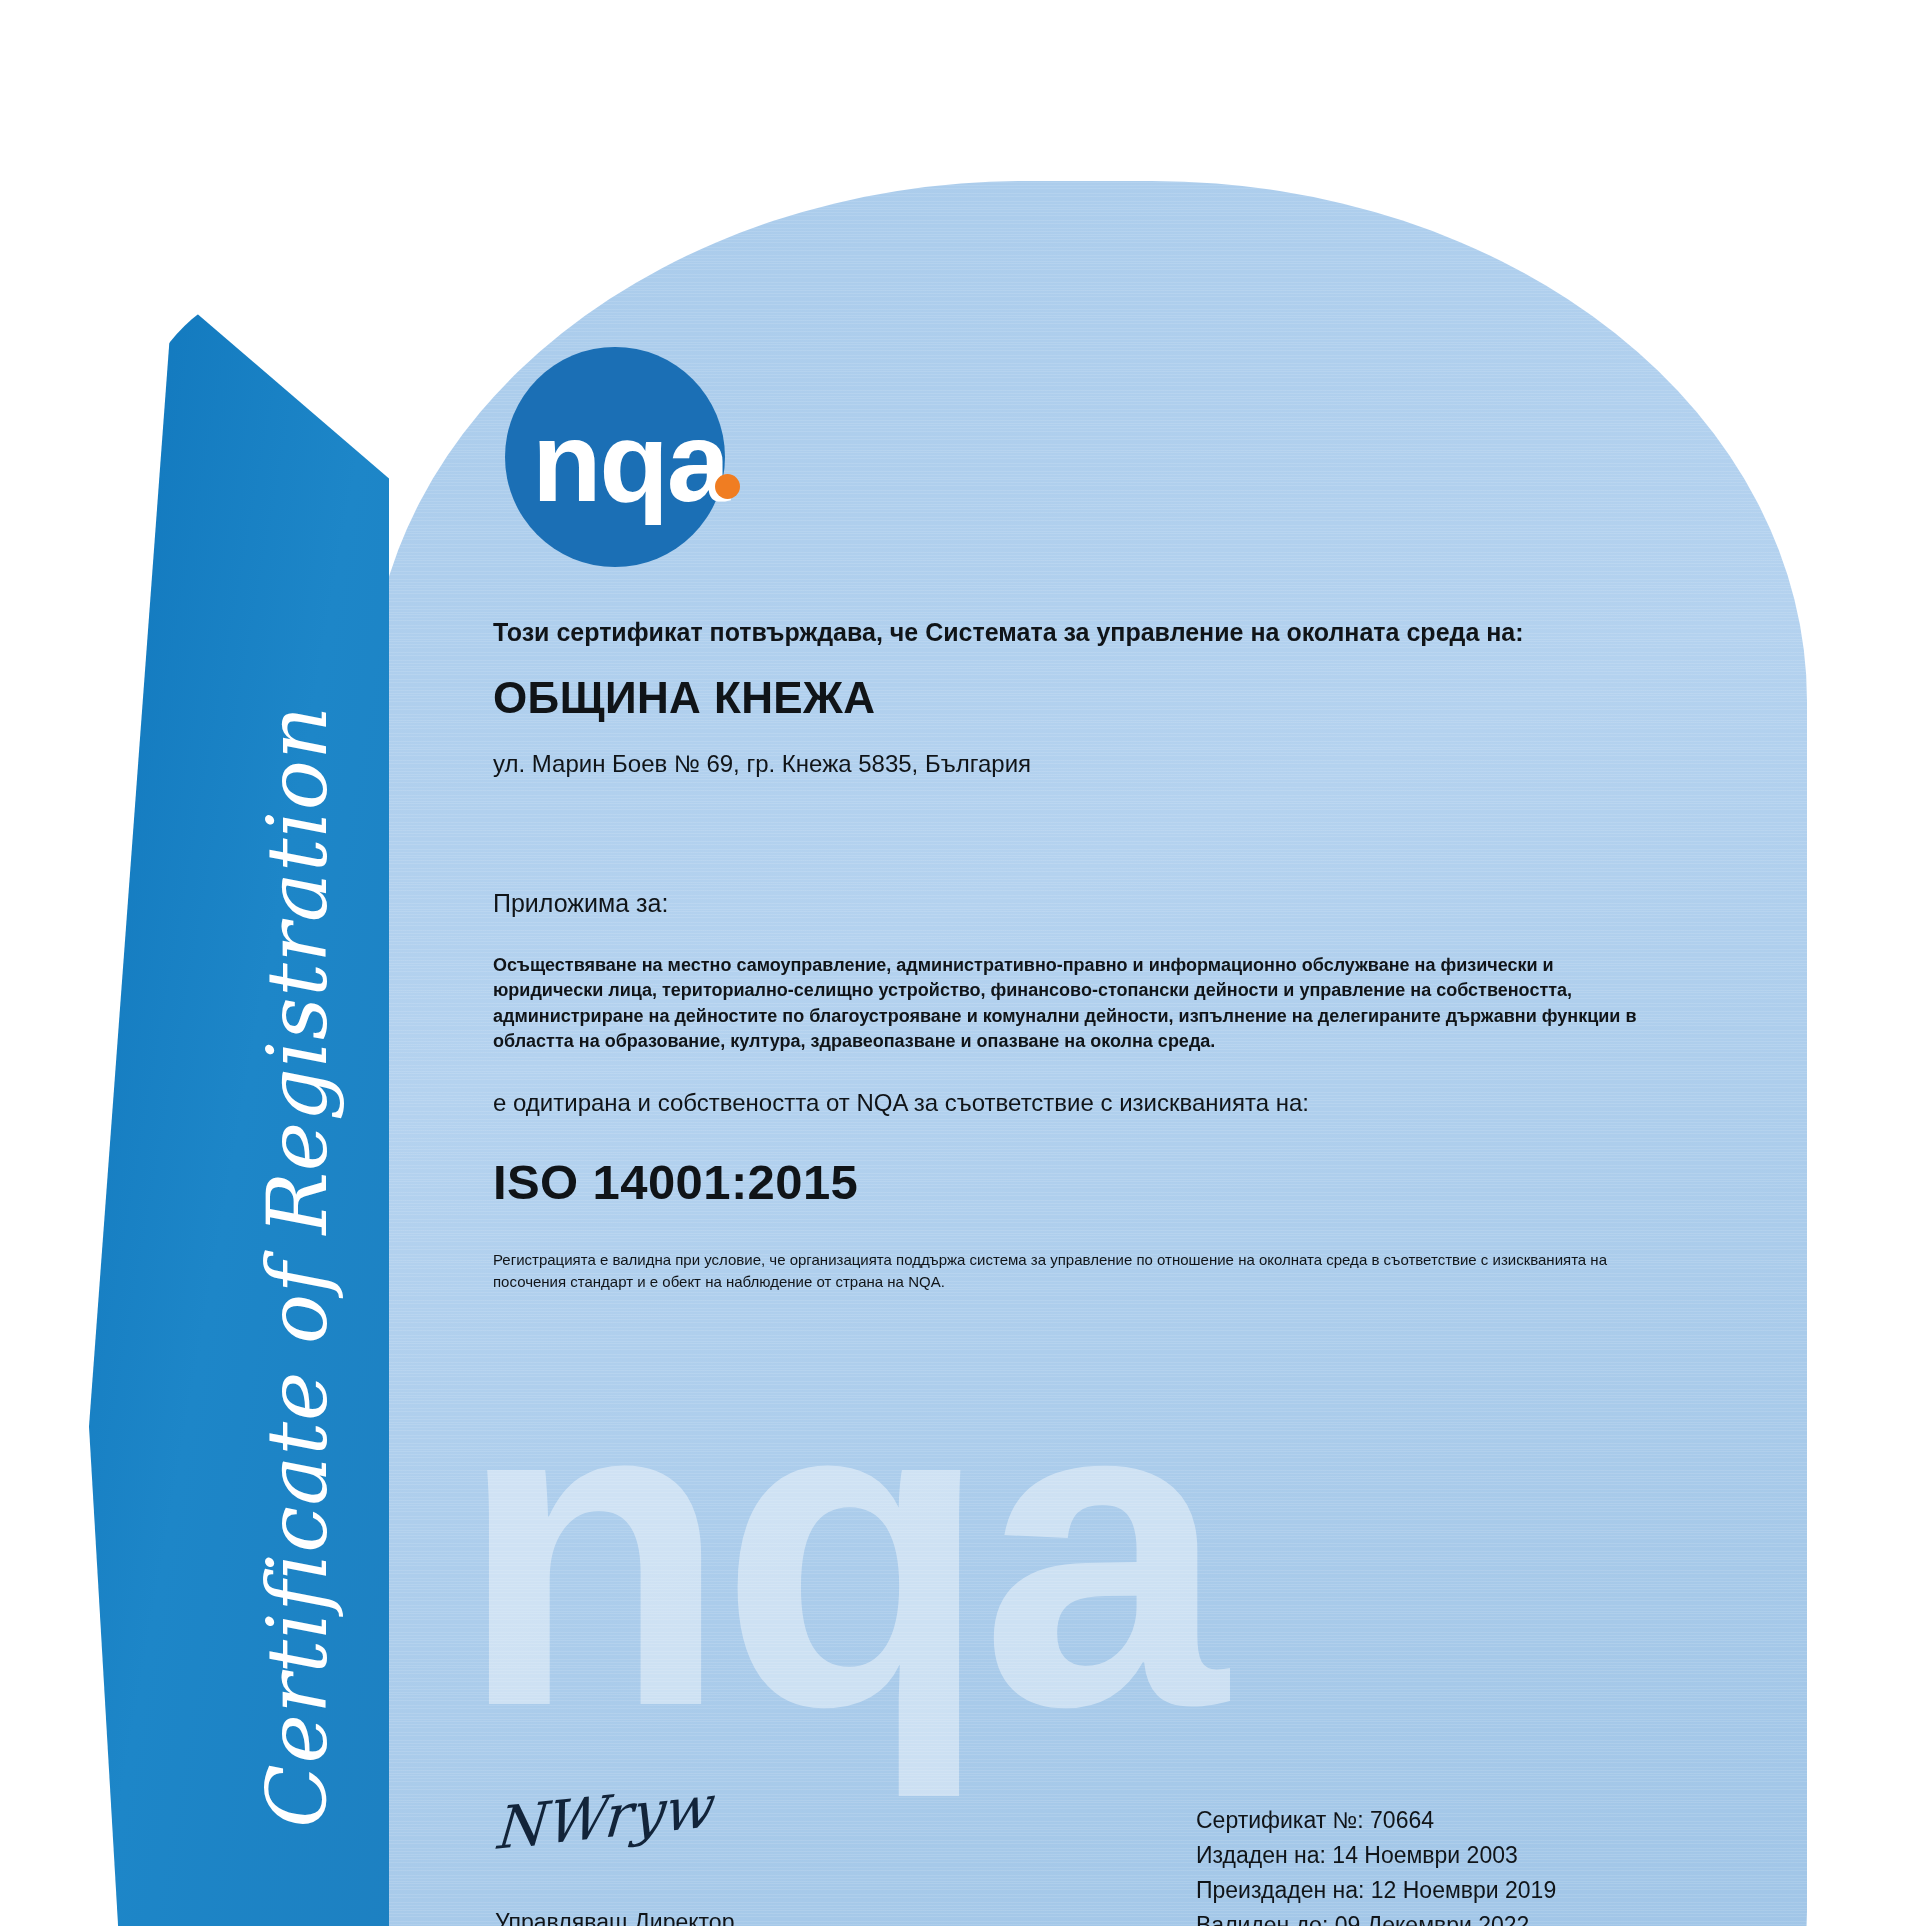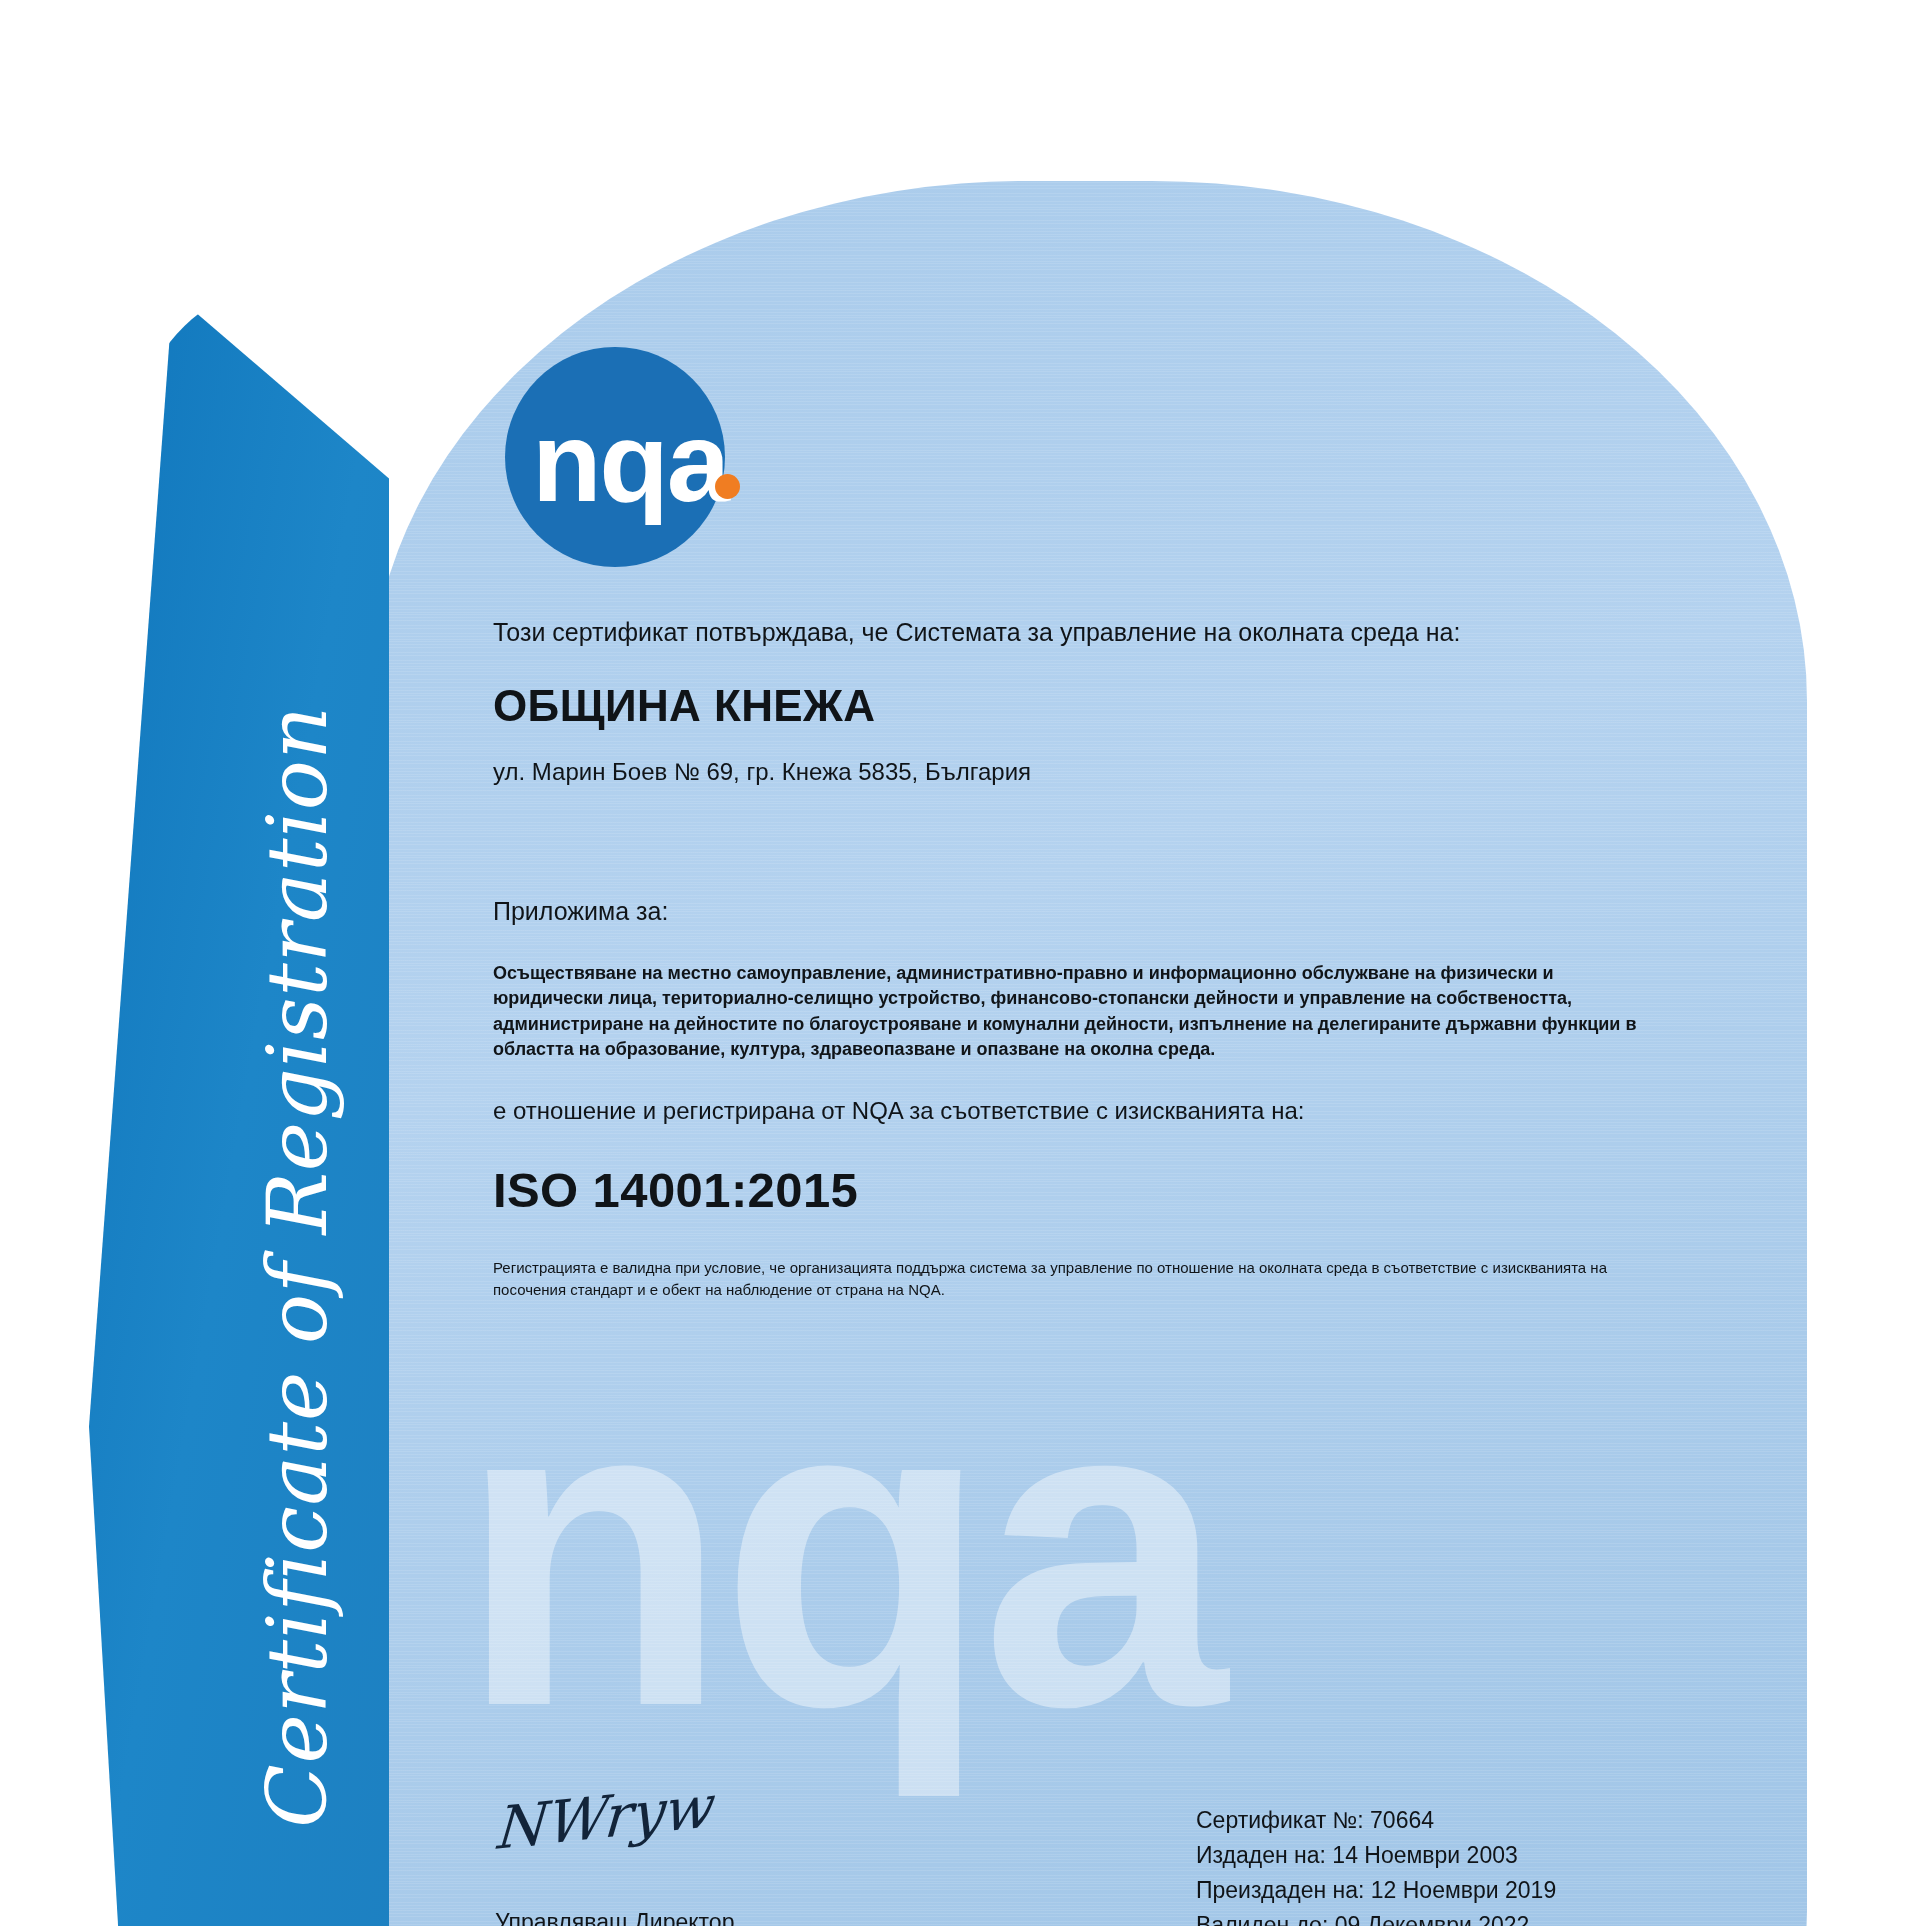--- a/index.html
+++ b/index.html
@@ -137,7 +137,8 @@
   .line-intro {
     font-size: 25px;
     line-height: 1.35;
-    margin-bottom: 31px;
+    margin-bottom: 23px;
+    font-weight: bold;
   }
   .org-name {
     font-size: 44px;

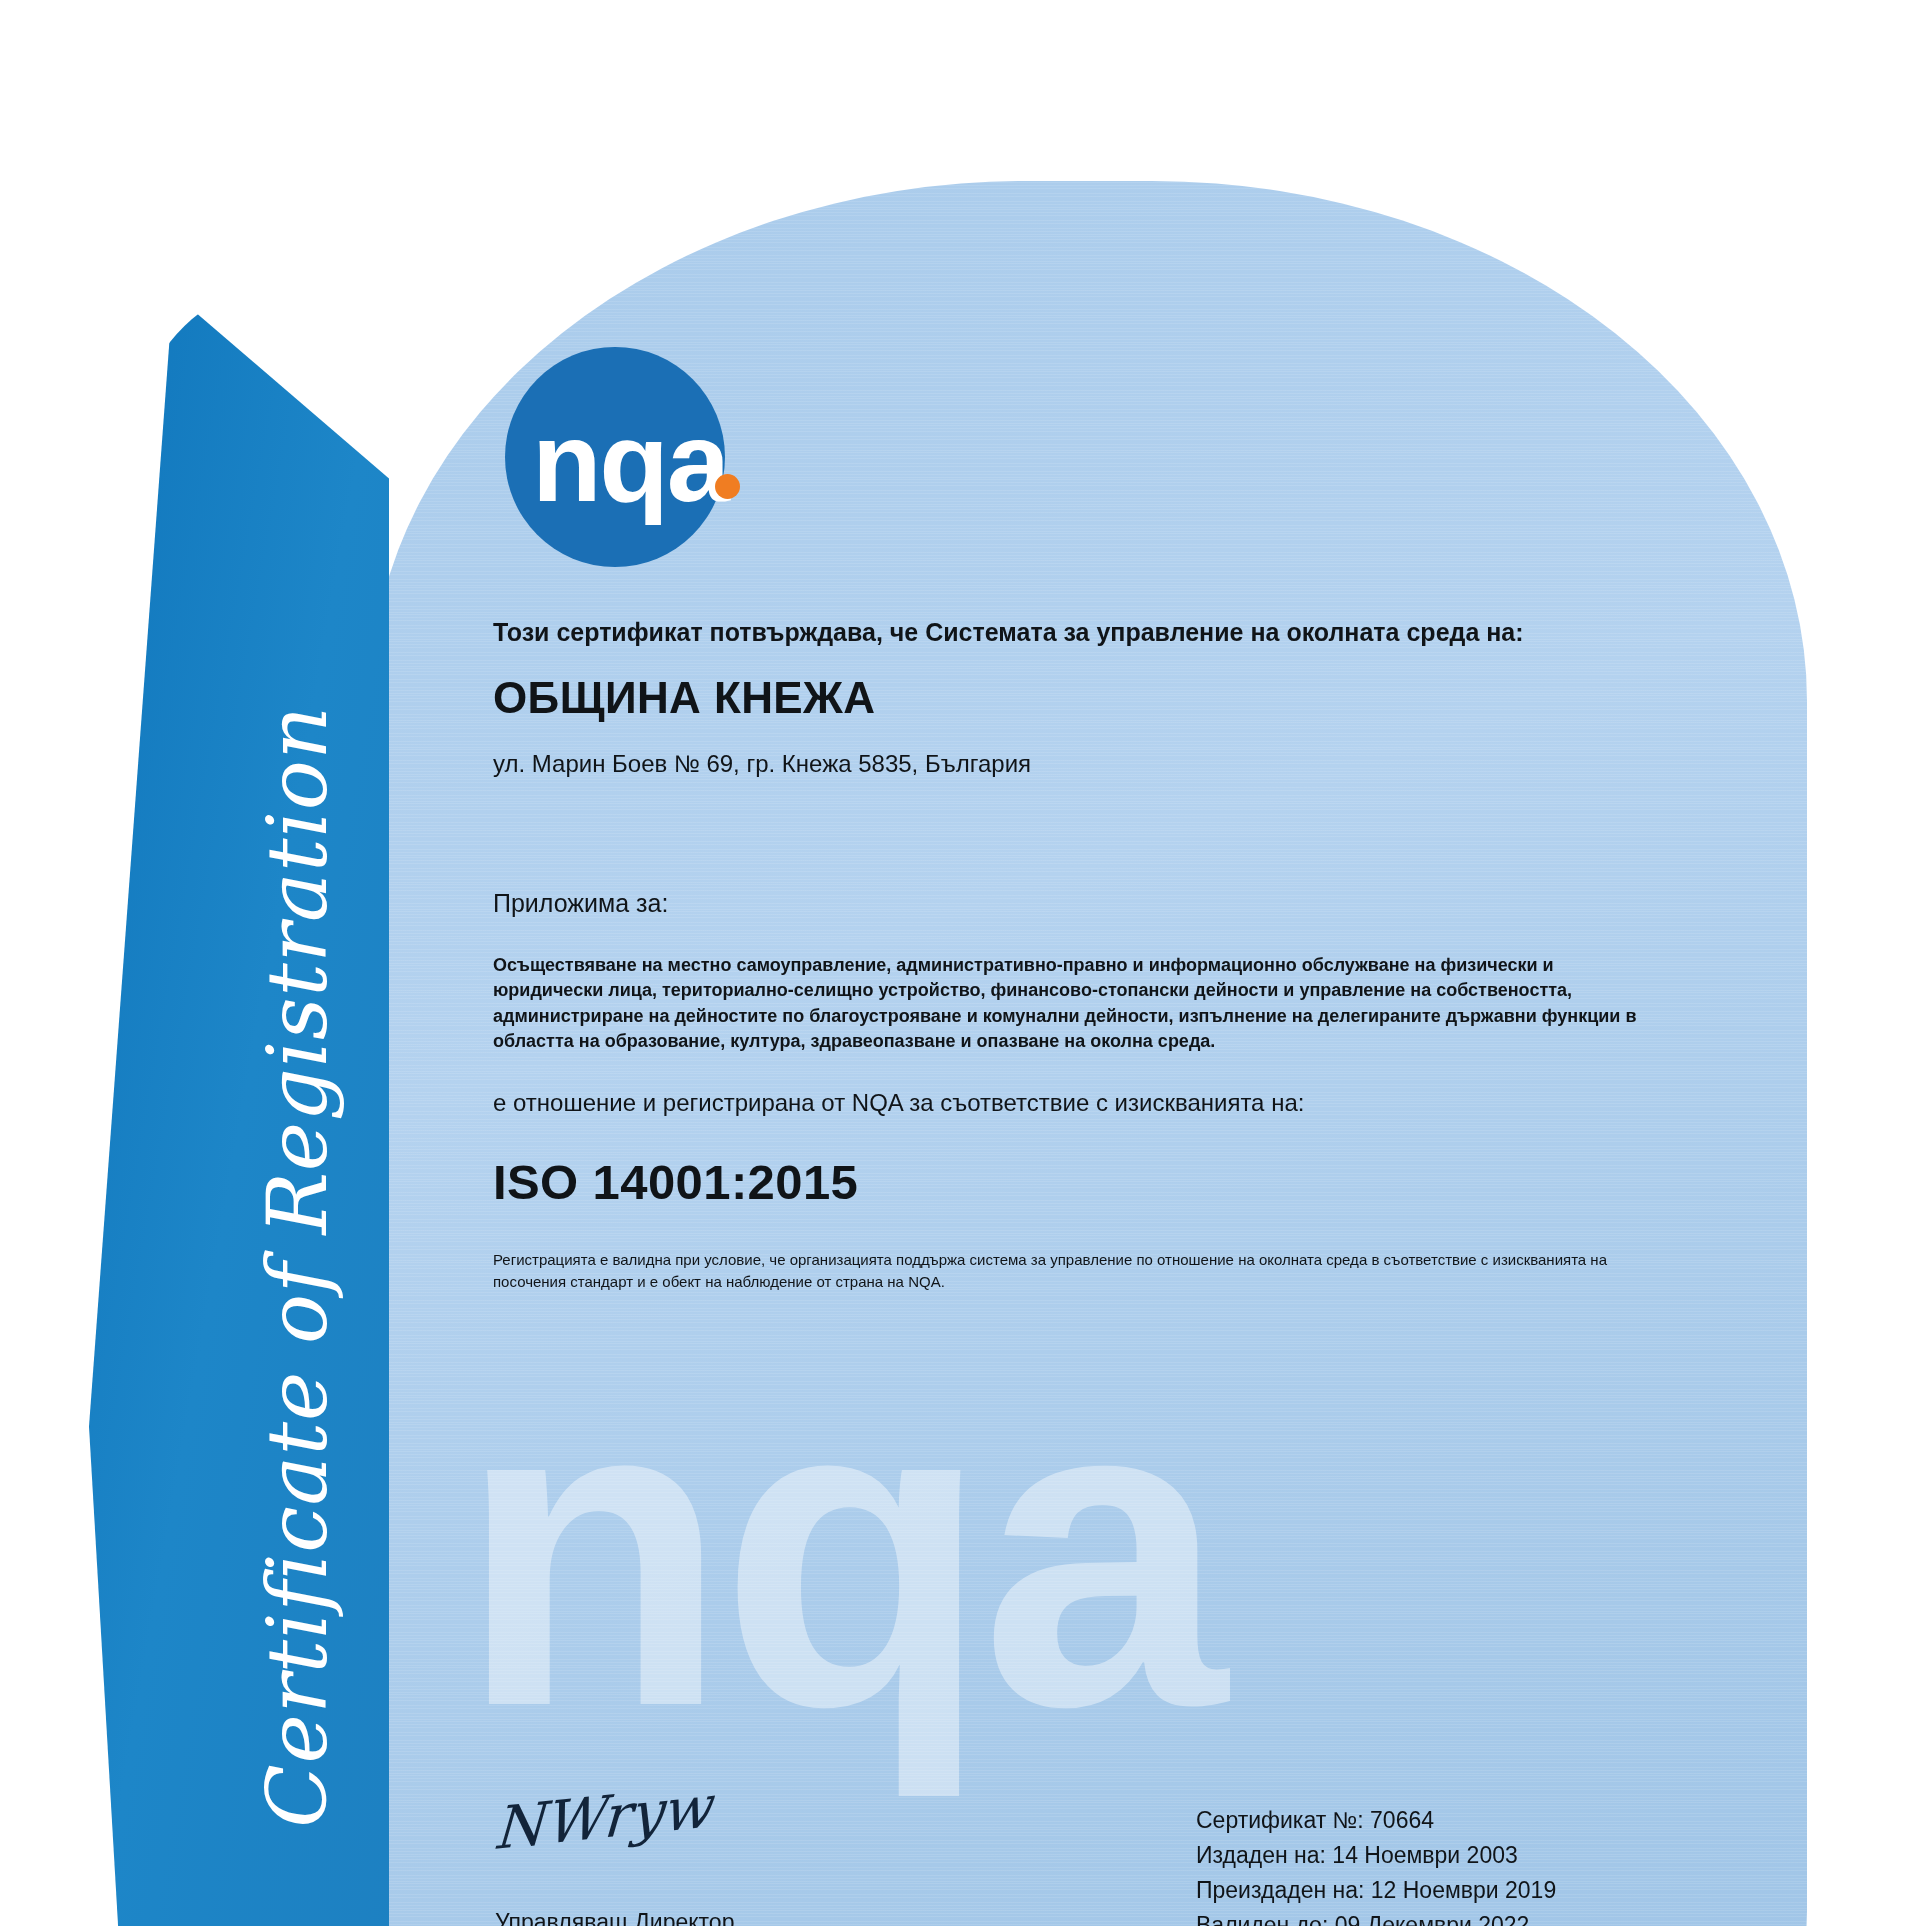--- a/index.html
+++ b/index.html
@@ -237,7 +237,7 @@
     <div class="org-address">ул. Марин Боев № 69, гр. Кнежа 5835, България</div>
     <div class="scope-label">Приложима за:</div>
     <div class="scope-text">Осъществяване на местно самоуправление, административно-правно и информационно обслужване на физически и юридически лица, териториално-селищно устройство, финансово-стопански дейности и управление на собствеността, администриране на дейностите по благоустрояване и комунални дейности, изпълнение на делегираните държавни функции в областта на образование, култура, здравеопазване и опазване на околна среда.</div>
-    <div class="audited-line">е отношение и регистрирана от NQA за съответствие с изискванията на:</div>
+    <div class="audited-line">е одитирана и собствеността от NQA за съответствие с изискванията на:</div>
     <div class="standard">ISO 14001:2015</div>
     <div class="validity">Регистрацията е валидна при условие, че организацията поддържа система за управление по отношение на околната среда в съответствие с изискванията на посочения стандарт и е обект на наблюдение от страна на NQA.</div>
   </div>

